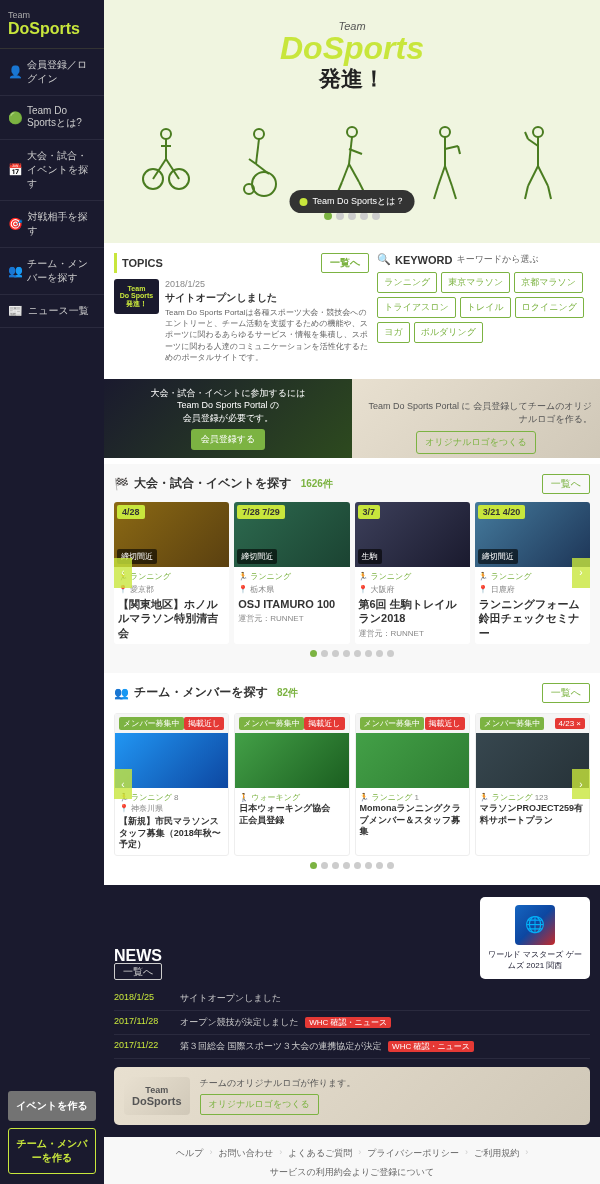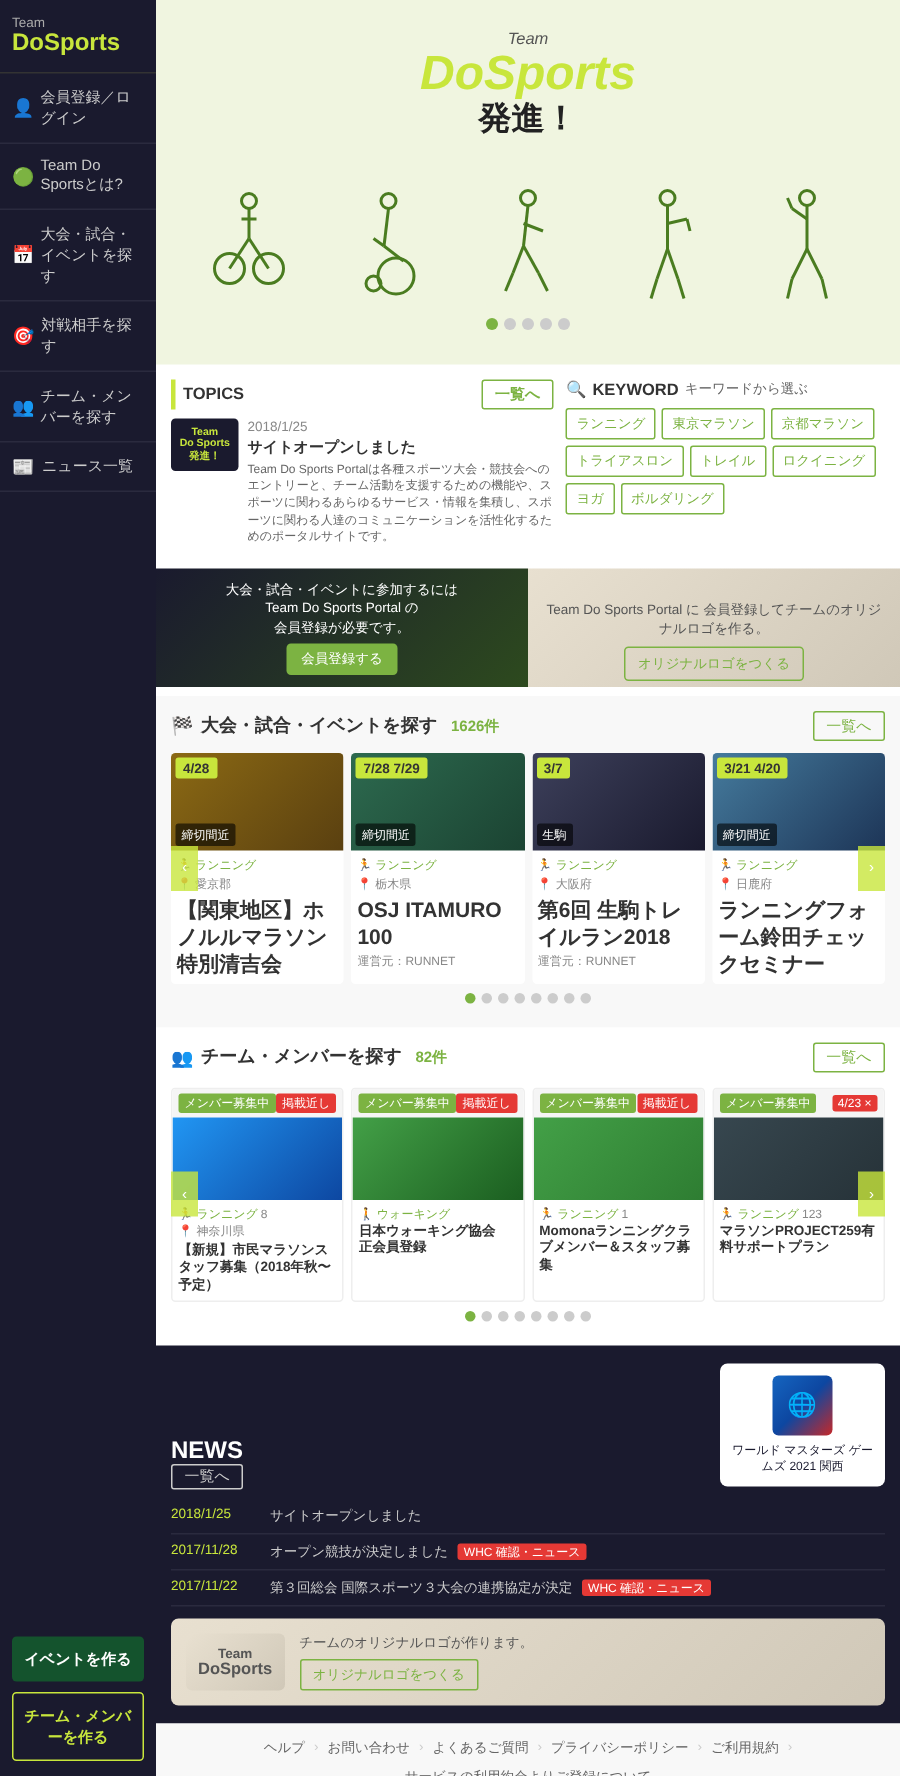--- a/index.html
+++ b/index.html
@@ -484,6 +484,10 @@
         </svg>
       </div>
     </div>
+    <div class="hero-badge">
+      <div class="dot"></div>
+      <span>Team Do Sportsとは？</span>
+    </div>
     <div class="hero-dots">
       <div class="hero-dot active"></div>
       <div class="hero-dot"></div>

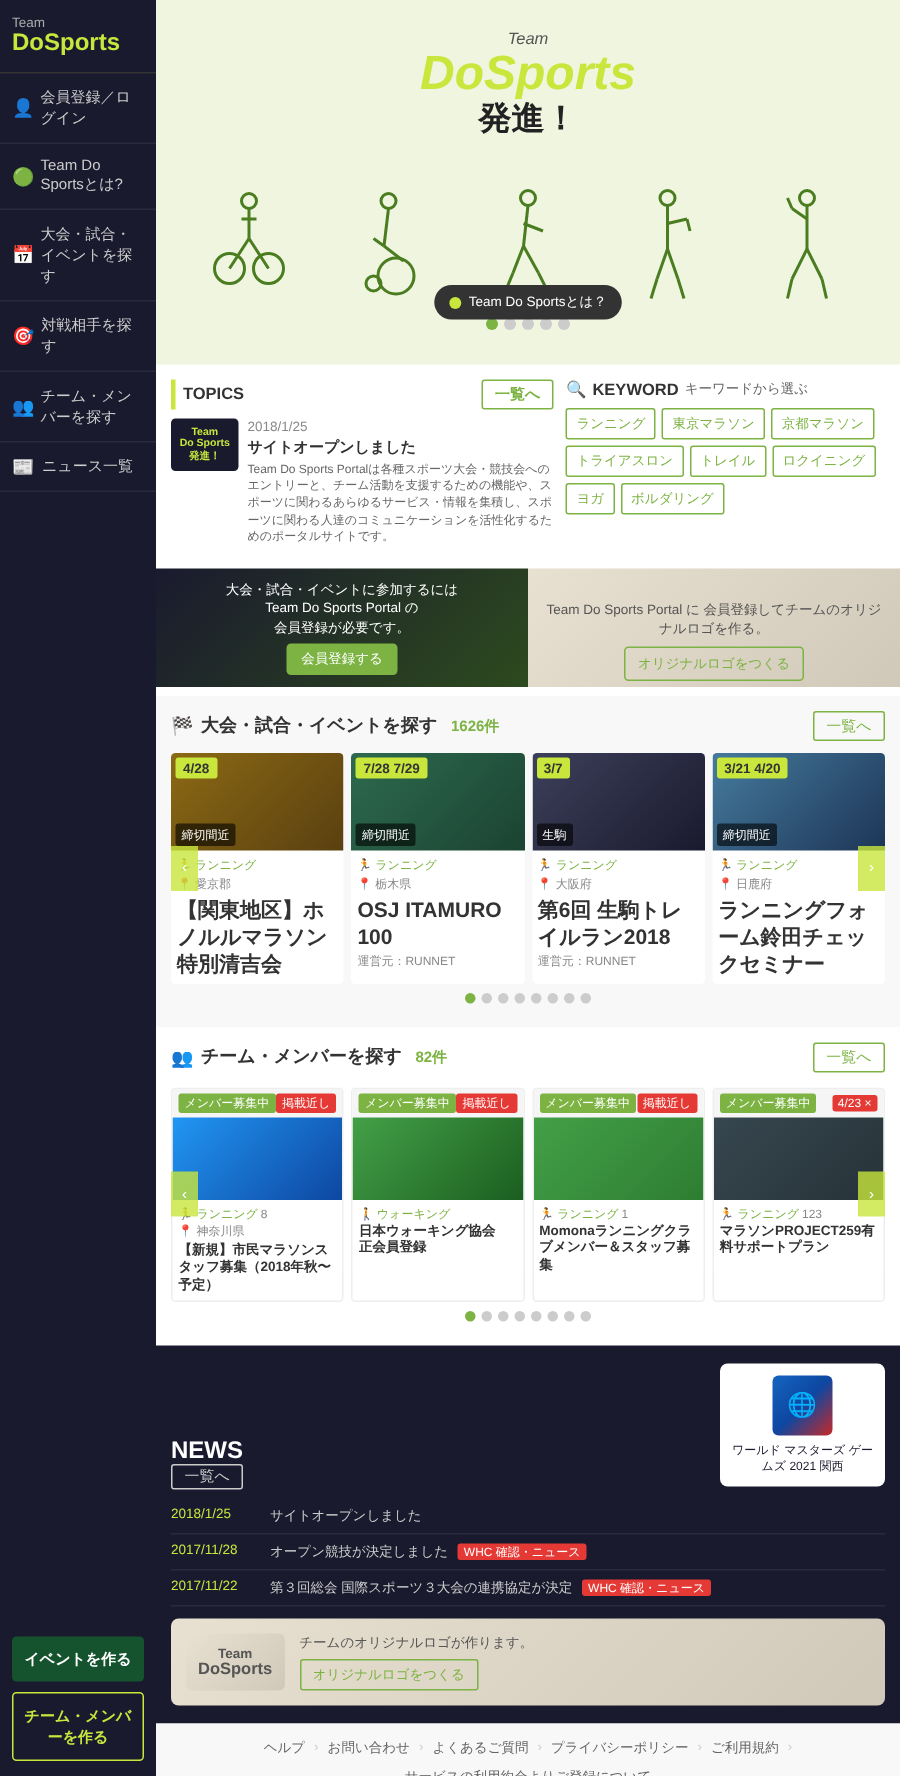--- a/index.html
+++ b/index.html
@@ -552,7 +552,7 @@
           <span></span><br>
           <span></span>
         </div>
-        <div style="font-size:9px; color:#555; margin-top:4px;">Team Do Sports Portal に
+        <div style="font-size:9px; color:#555; margin-top:4px;text-align:right;">Team Do Sports Portal に
 会員登録してチームのオリジナルロゴを作る。</div>
         <div class="banner-btn-outline">オリジナルロゴをつくる</div>
       </div>

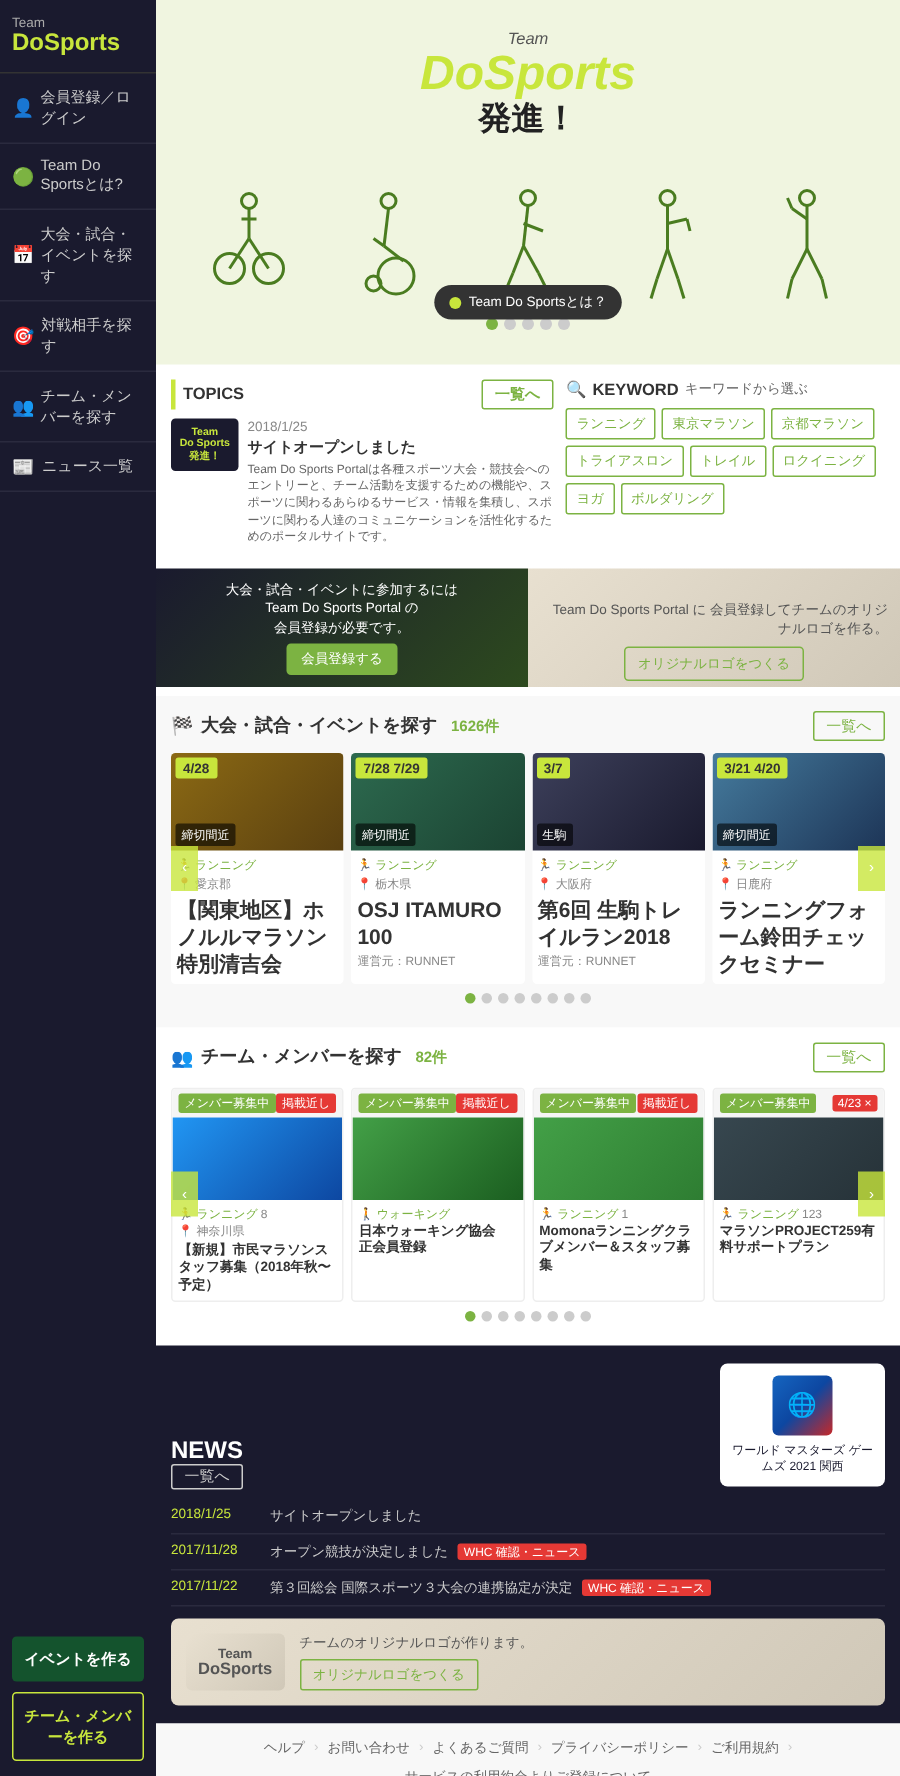--- a/index.html
+++ b/index.html
@@ -244,7 +244,7 @@
     .event-card-body { padding: 4px; }
     .event-sport { font-size: 8px; color: #7cb342; margin-bottom: 2px; display: flex; align-items: center; gap: 2px; }
     .event-location { font-size: 8px; color: #888; margin-bottom: 2px; display: flex; align-items: center; gap: 2px; }
-    .event-name { font-size: 14px; color: #333; font-weight: bold; line-height: 1.3; }
+    .event-name { font-size: 11px; color: #333; font-weight: bold; line-height: 1.3; }
     .event-organizer { font-size: 8px; color: #888; margin-top: 2px; }
 
     

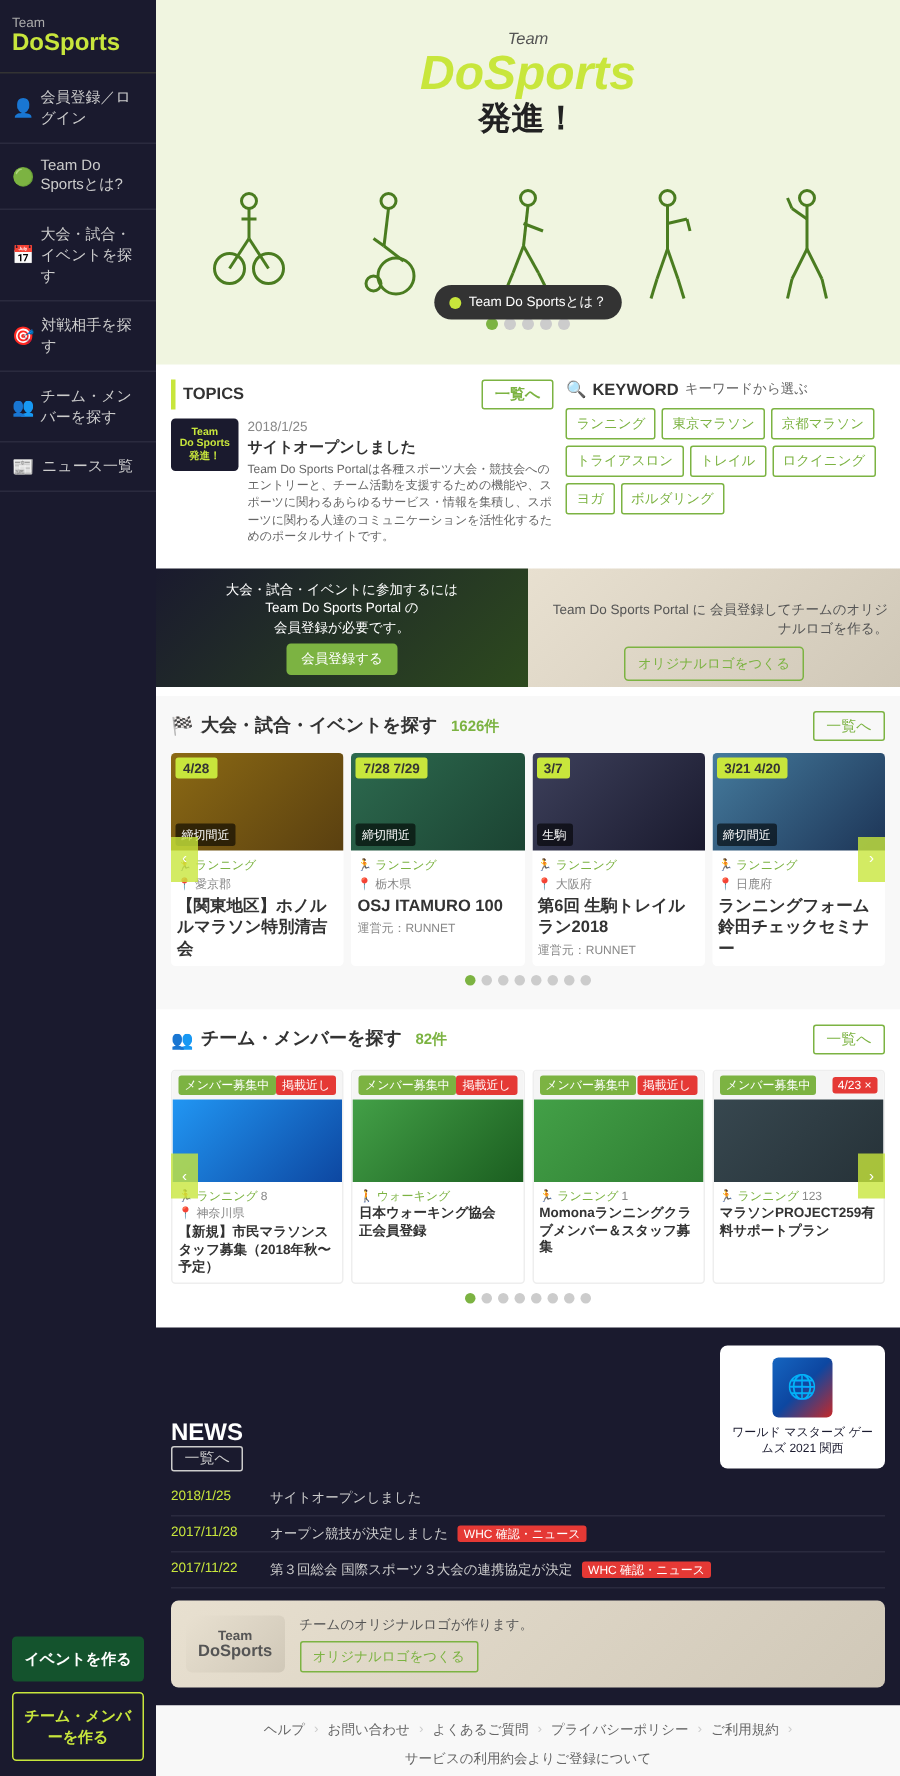--- a/index.html
+++ b/index.html
@@ -43,7 +43,7 @@
       cursor: pointer;
       font-weight: bold;
     }
-    .sidebar-btn-green { background: #14532d; color: white; }
+    .sidebar-btn-green { background: #737373; color: white; }
     .sidebar-btn-outline { background: #1a1a2e; color: #c8e63c; border: 1px solid #c8e63c; margin-top: 3px; }
 
     

